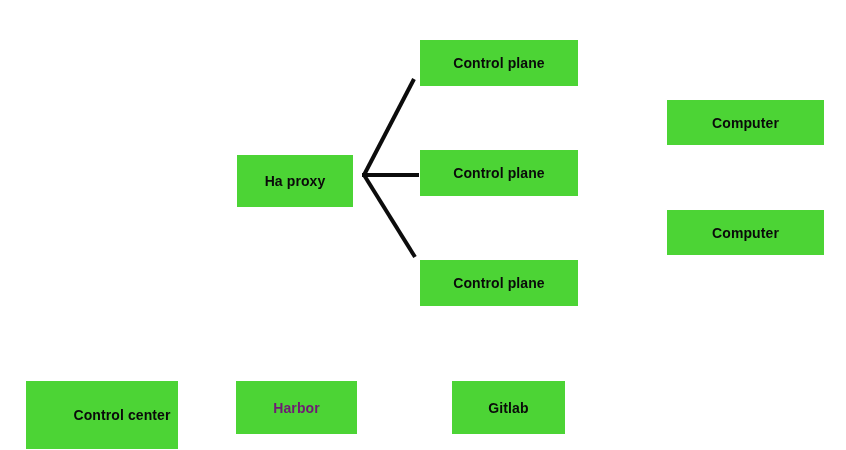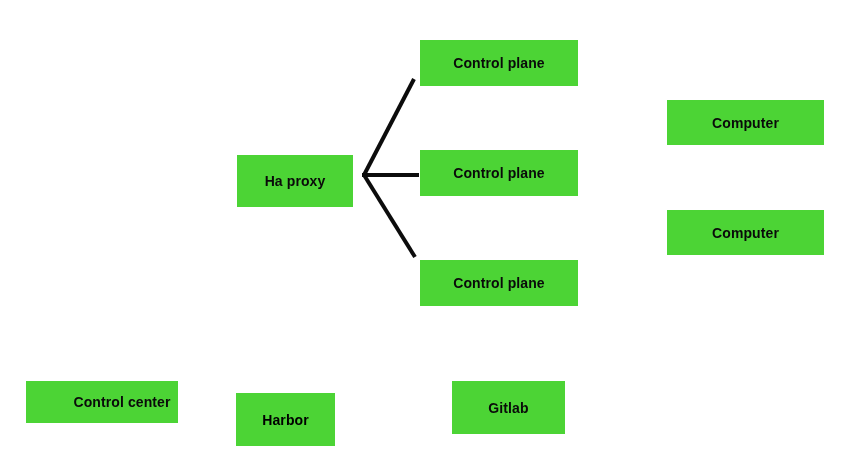--- a/index.html
+++ b/index.html
@@ -77,7 +77,7 @@
       <div class="node" style="left: 667px; top: 210px; width: 157px; height: 45px; background: rgb(76, 212, 53); color: rgb(10, 10, 10);">
         <span>Computer</span>
       </div>
-      <div class="node" style="left: 26px; top: 381px; width: 152px; height: 42px; background: rgb(76, 212, 53); color: rgb(10, 10, 10); padding-left: 40px;">
+      <div class="node" style="left: 26px; top: 381px; width: 152px; height: 68px; background: rgb(76, 212, 53); color: rgb(10, 10, 10); padding-left: 40px;">
         <span>Control center</span>
       </div>
       <div class="node" style="left: 236px; top: 381px; width: 99px; height: 53px; background: rgb(76, 212, 53); color: #000000; margin-top: 12px;">

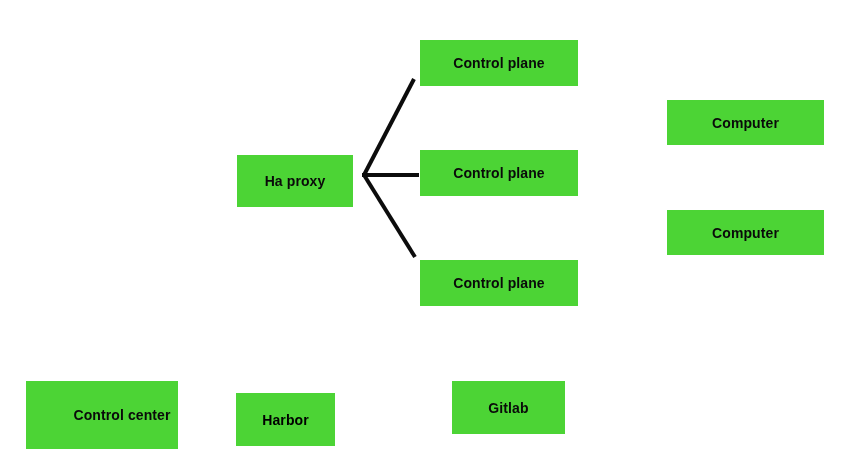--- a/index.html
+++ b/index.html
@@ -80,7 +80,7 @@
       <div class="node" style="left: 26px; top: 381px; width: 152px; height: 68px; background: rgb(76, 212, 53); color: rgb(10, 10, 10); padding-left: 40px;">
         <span>Control center</span>
       </div>
-      <div class="node" style="left: 236px; top: 381px; width: 99px; height: 53px; background: rgb(76, 212, 53); color: #000000; margin-top: 12px;">
+      <div class="node" style="left: 236px; top: 381px; width: 121px; height: 53px; background: rgb(76, 212, 53); color: #701a75;">
         <span>Harbor</span>
       </div>
       <div class="node" style="left: 452px; top: 381px; width: 113px; height: 53px; background: rgb(76, 212, 53); color: rgb(10, 10, 10);">

